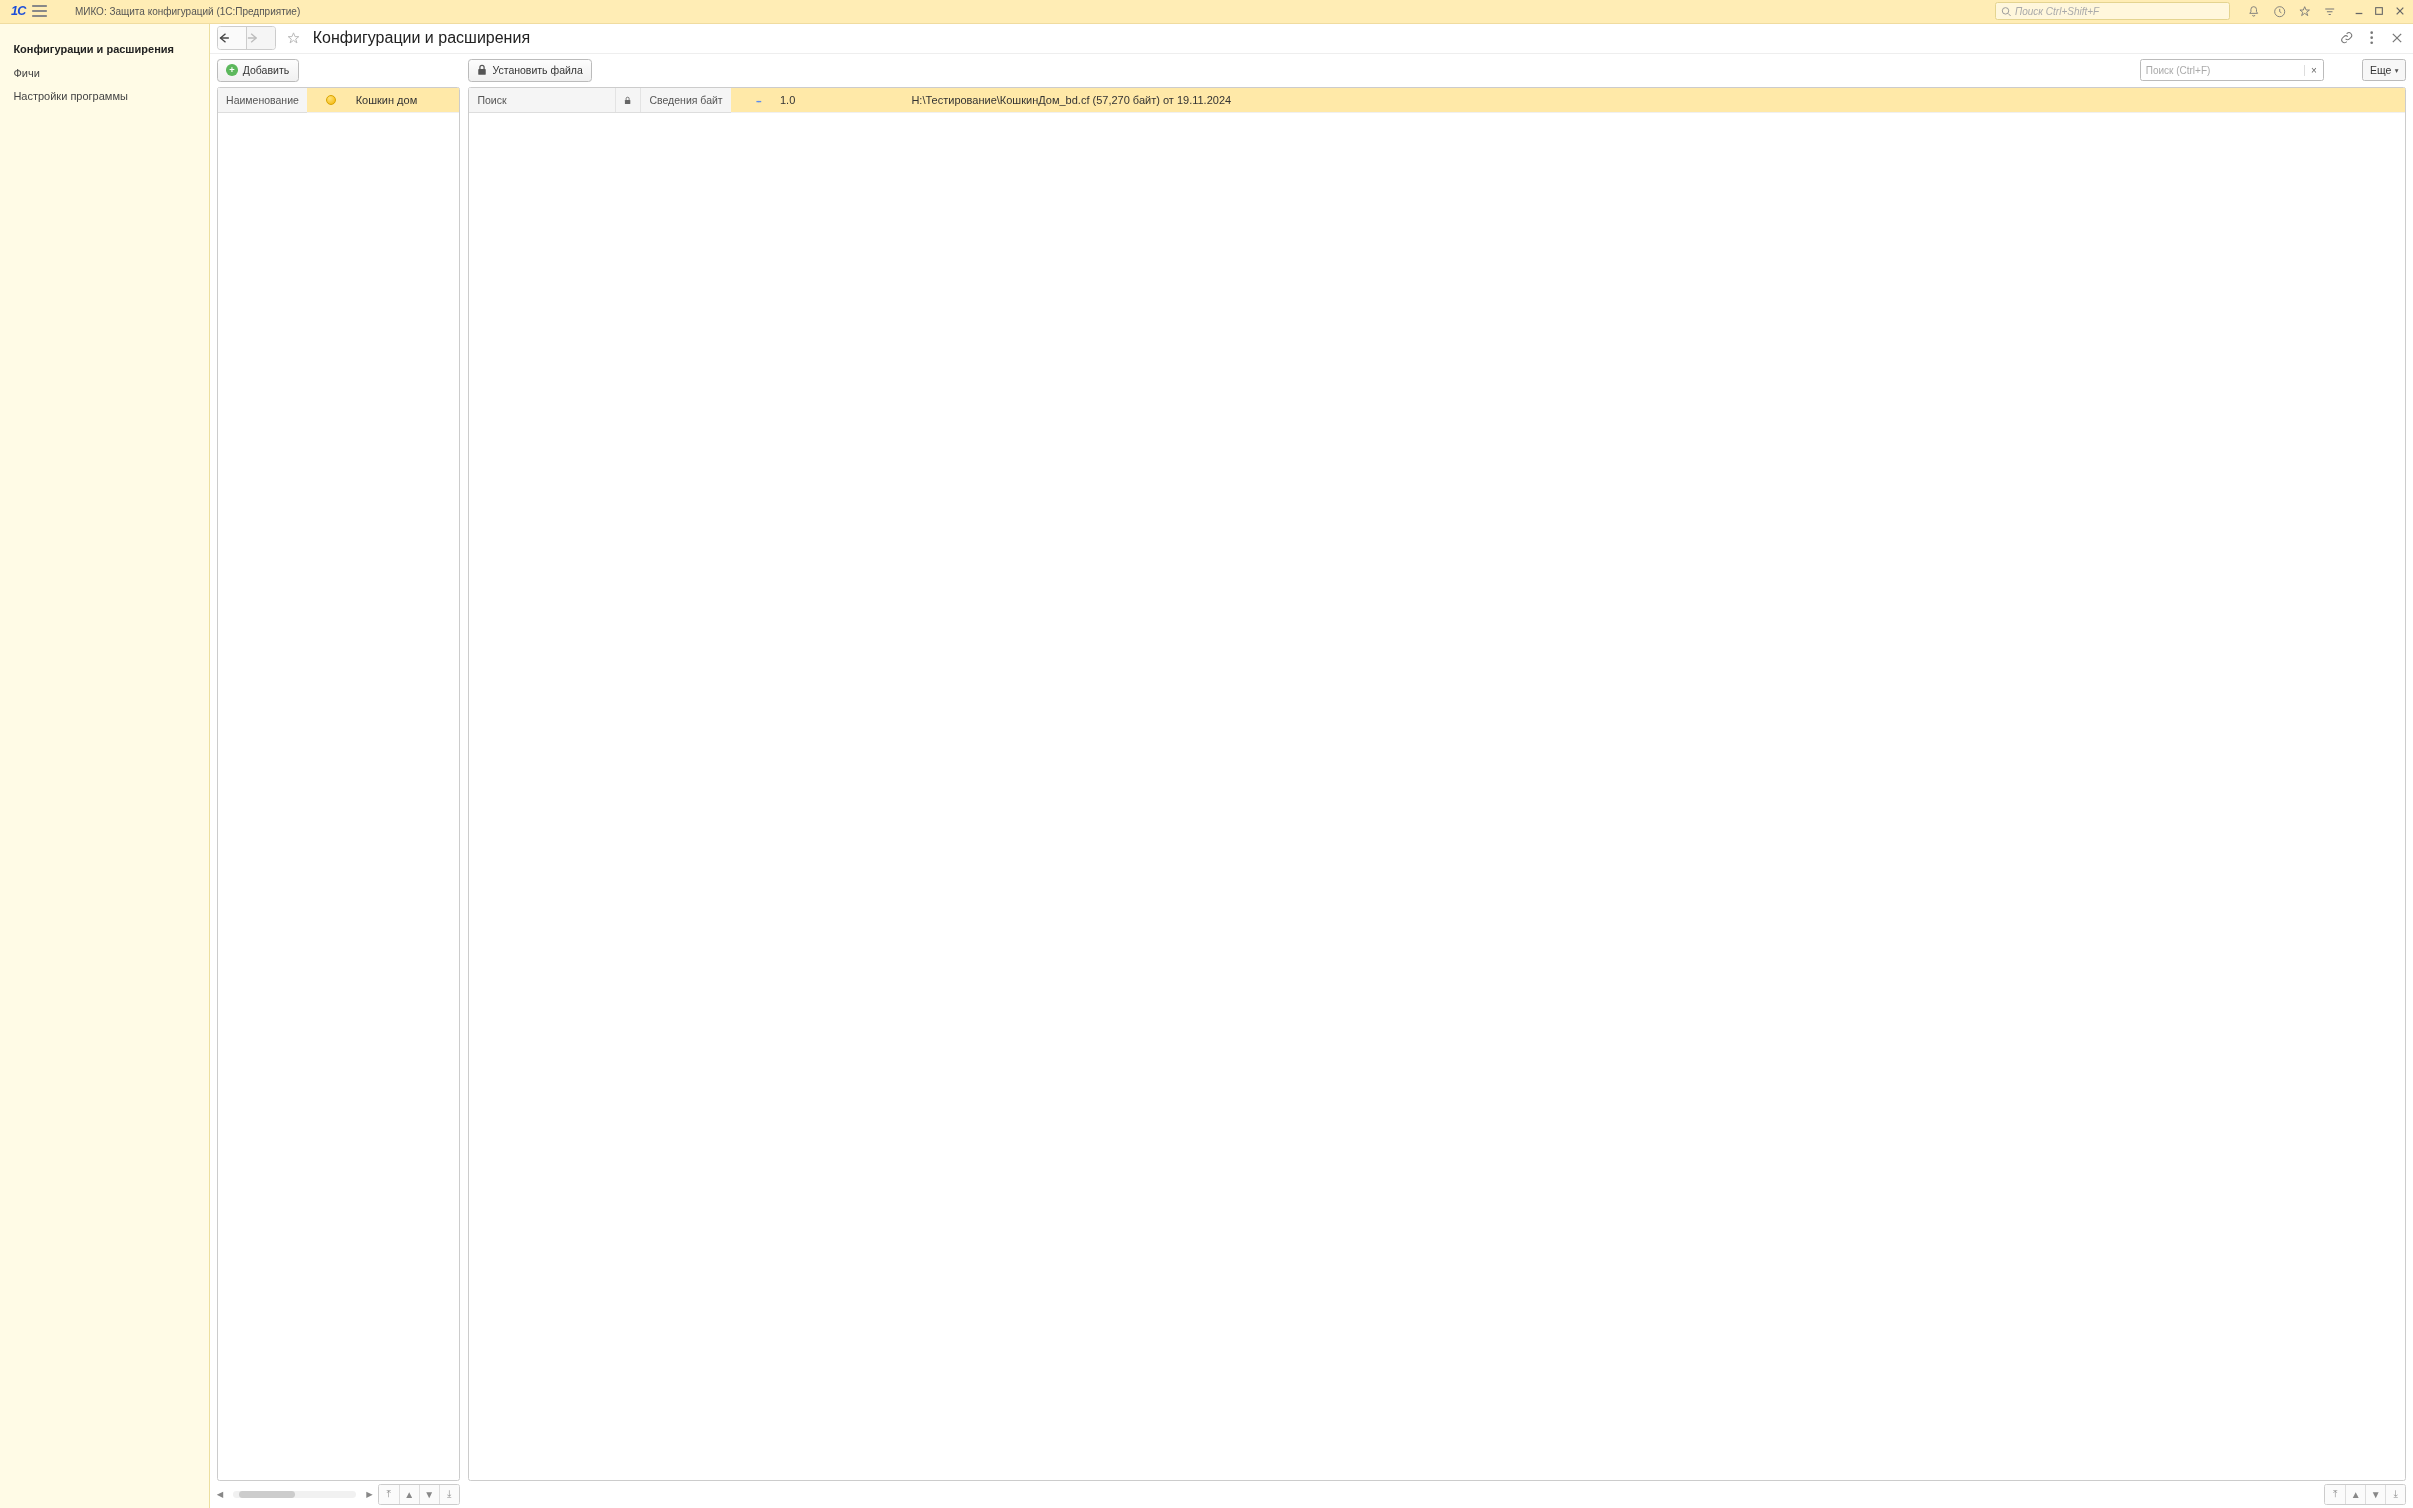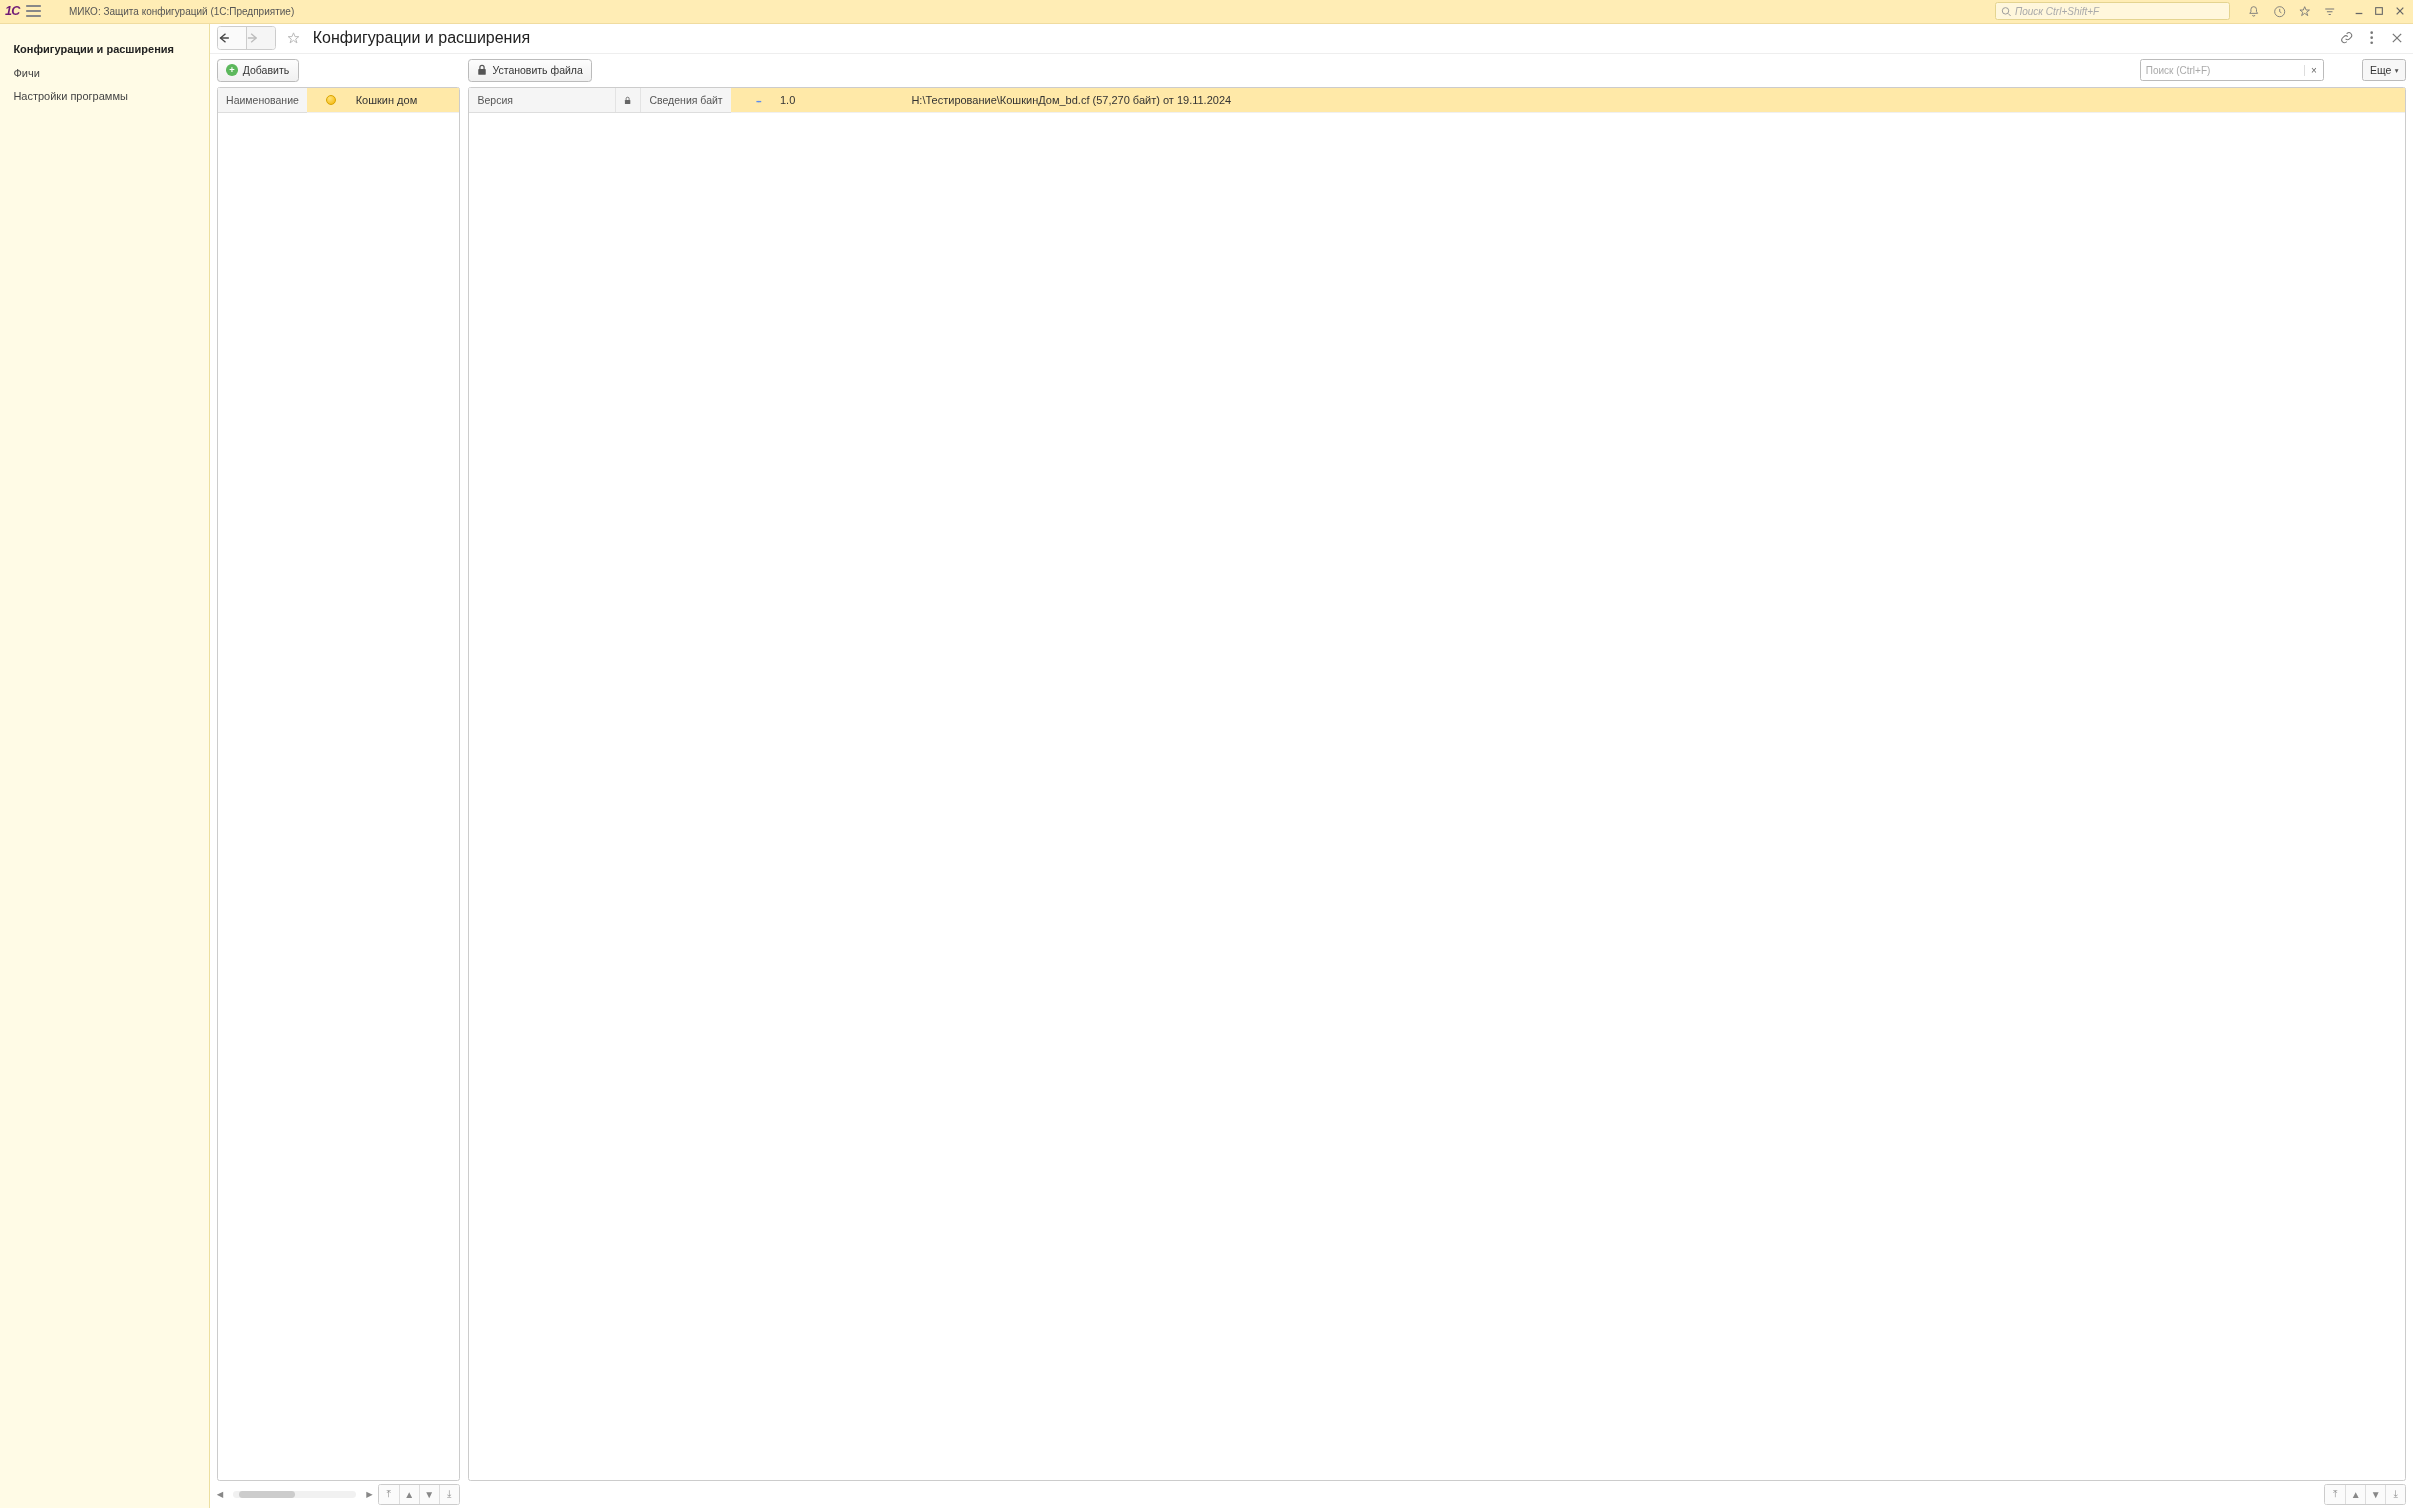--- a/index.html
+++ b/index.html
@@ -8,7 +8,7 @@
 
   
   .titlebar { height: 23.5px; background: #ffedb5; display: flex; align-items: center; padding: 0 5px; gap: 6.7px; border-bottom: 0.8px solid #f0dca0; }
-  .logo { color: #701a75; font-weight: bold; font-size: 12.6px; letter-spacing: -0.8px; font-style: italic; }
+  .logo { color: #1d4ed8; font-weight: bold; font-size: 12.6px; letter-spacing: -0.8px; font-style: italic; margin-left: 6px; }
   .hamburger { width: 15px; height: 11.7px; display: flex; flex-direction: column; justify-content: space-between; cursor: pointer; }
   .hamburger span { height: 1.7px; background: #888; border-radius: 0.8px; }
   .app-title { color: #555; font-size: 10px; margin-left: 21px; }

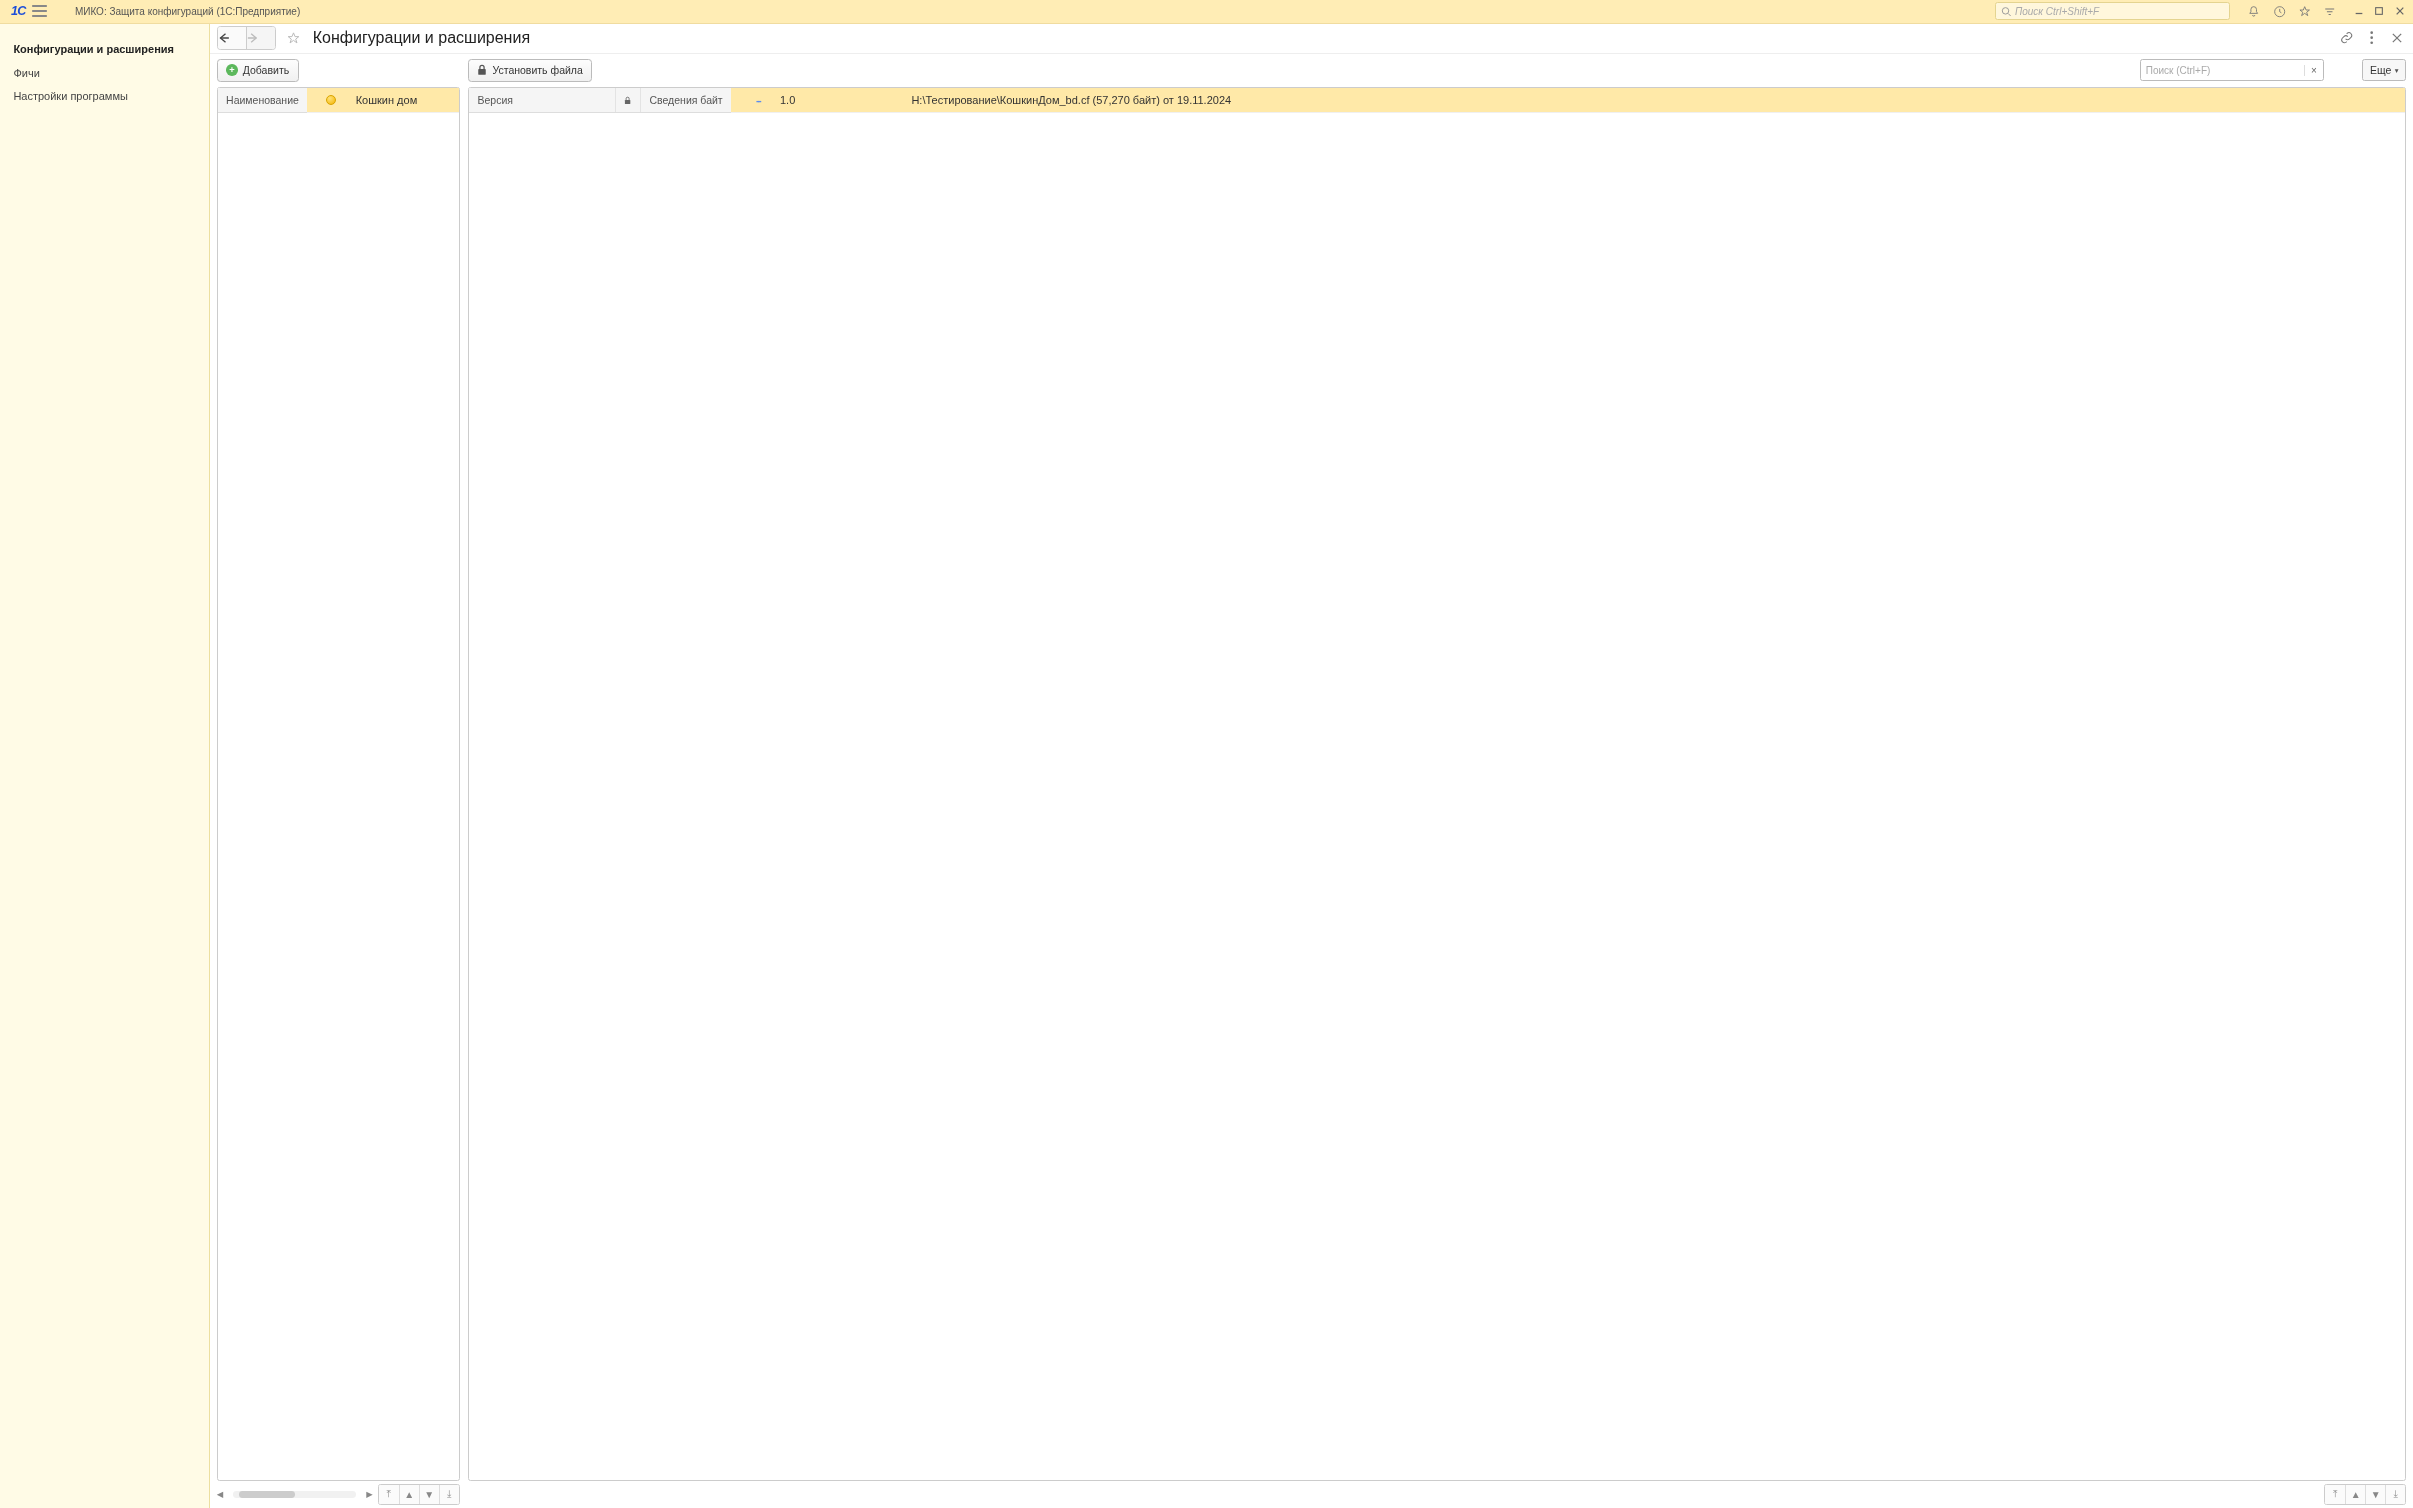--- a/index.html
+++ b/index.html
@@ -257,7 +257,7 @@
 
       <div class="panel panel-right">
         <div class="thead">
-          <div class="th col-ver">Версия</div>
+          <div class="th col-ver">Поиск</div>
           <div class="th col-lock">
             <svg width="9.2" height="11" viewBox="0 0 12 14">
                 <rect x="1.5" y="6" width="9" height="7" rx="1" fill="#666"></rect>

